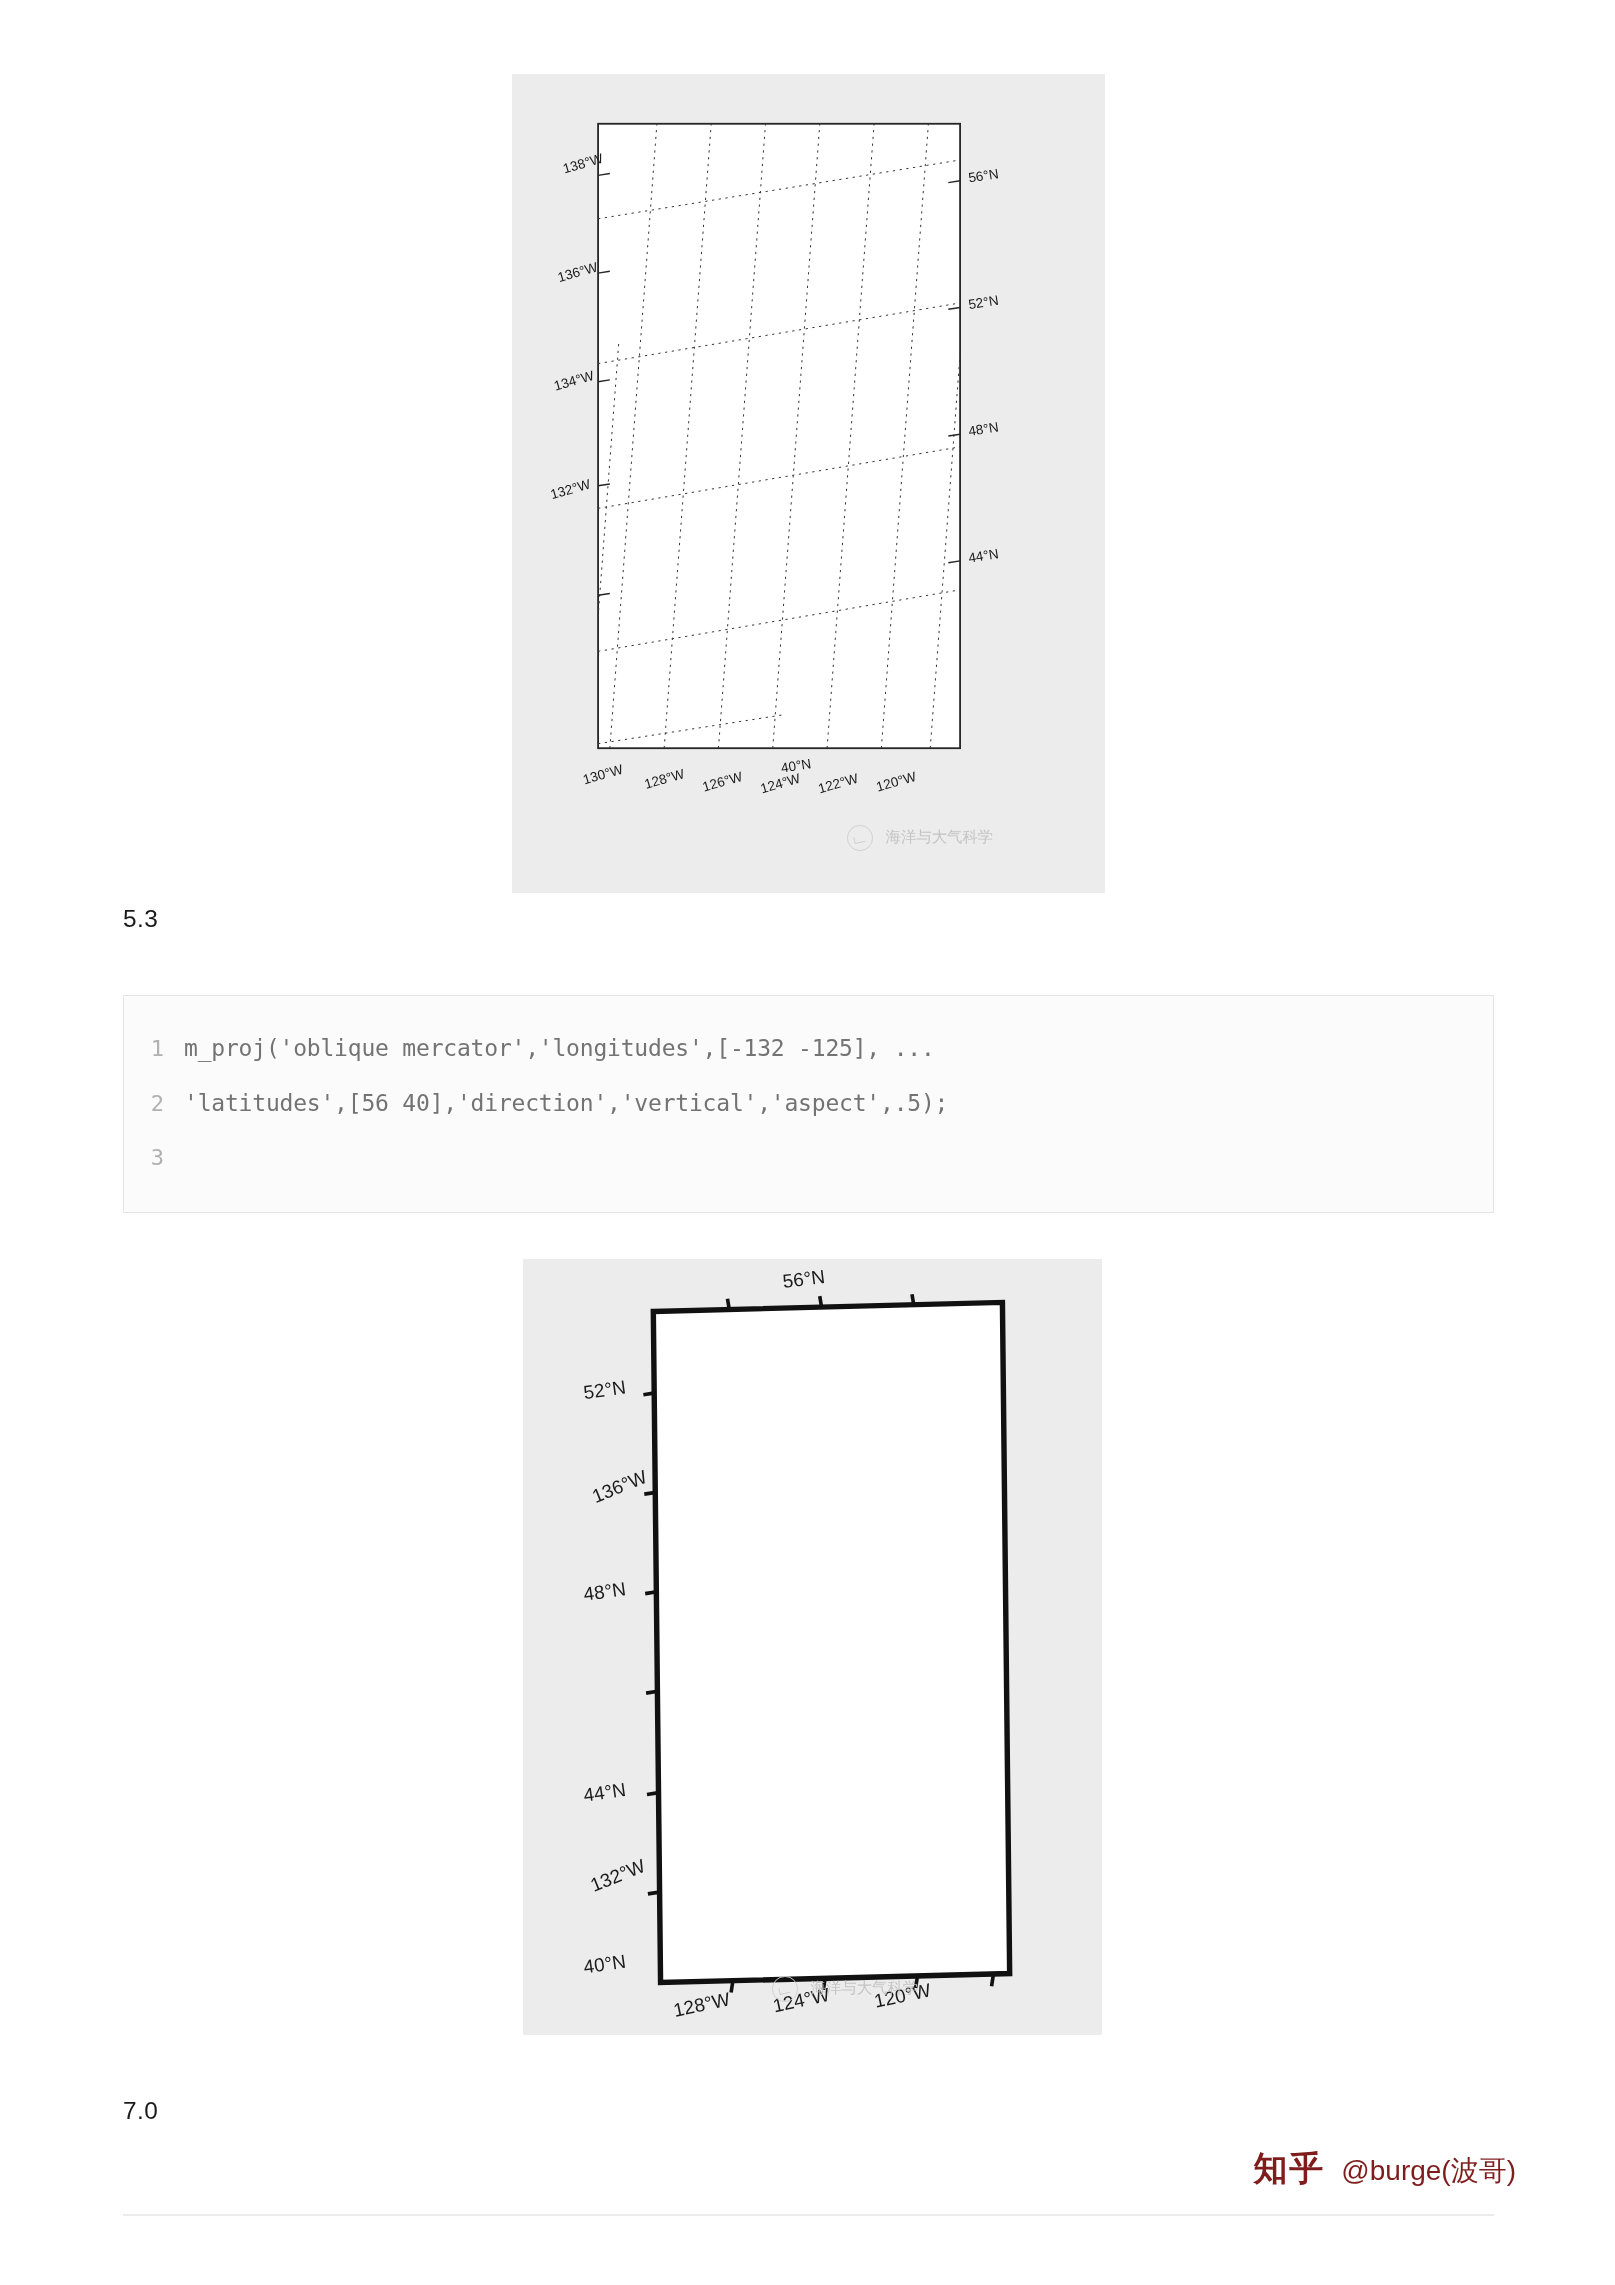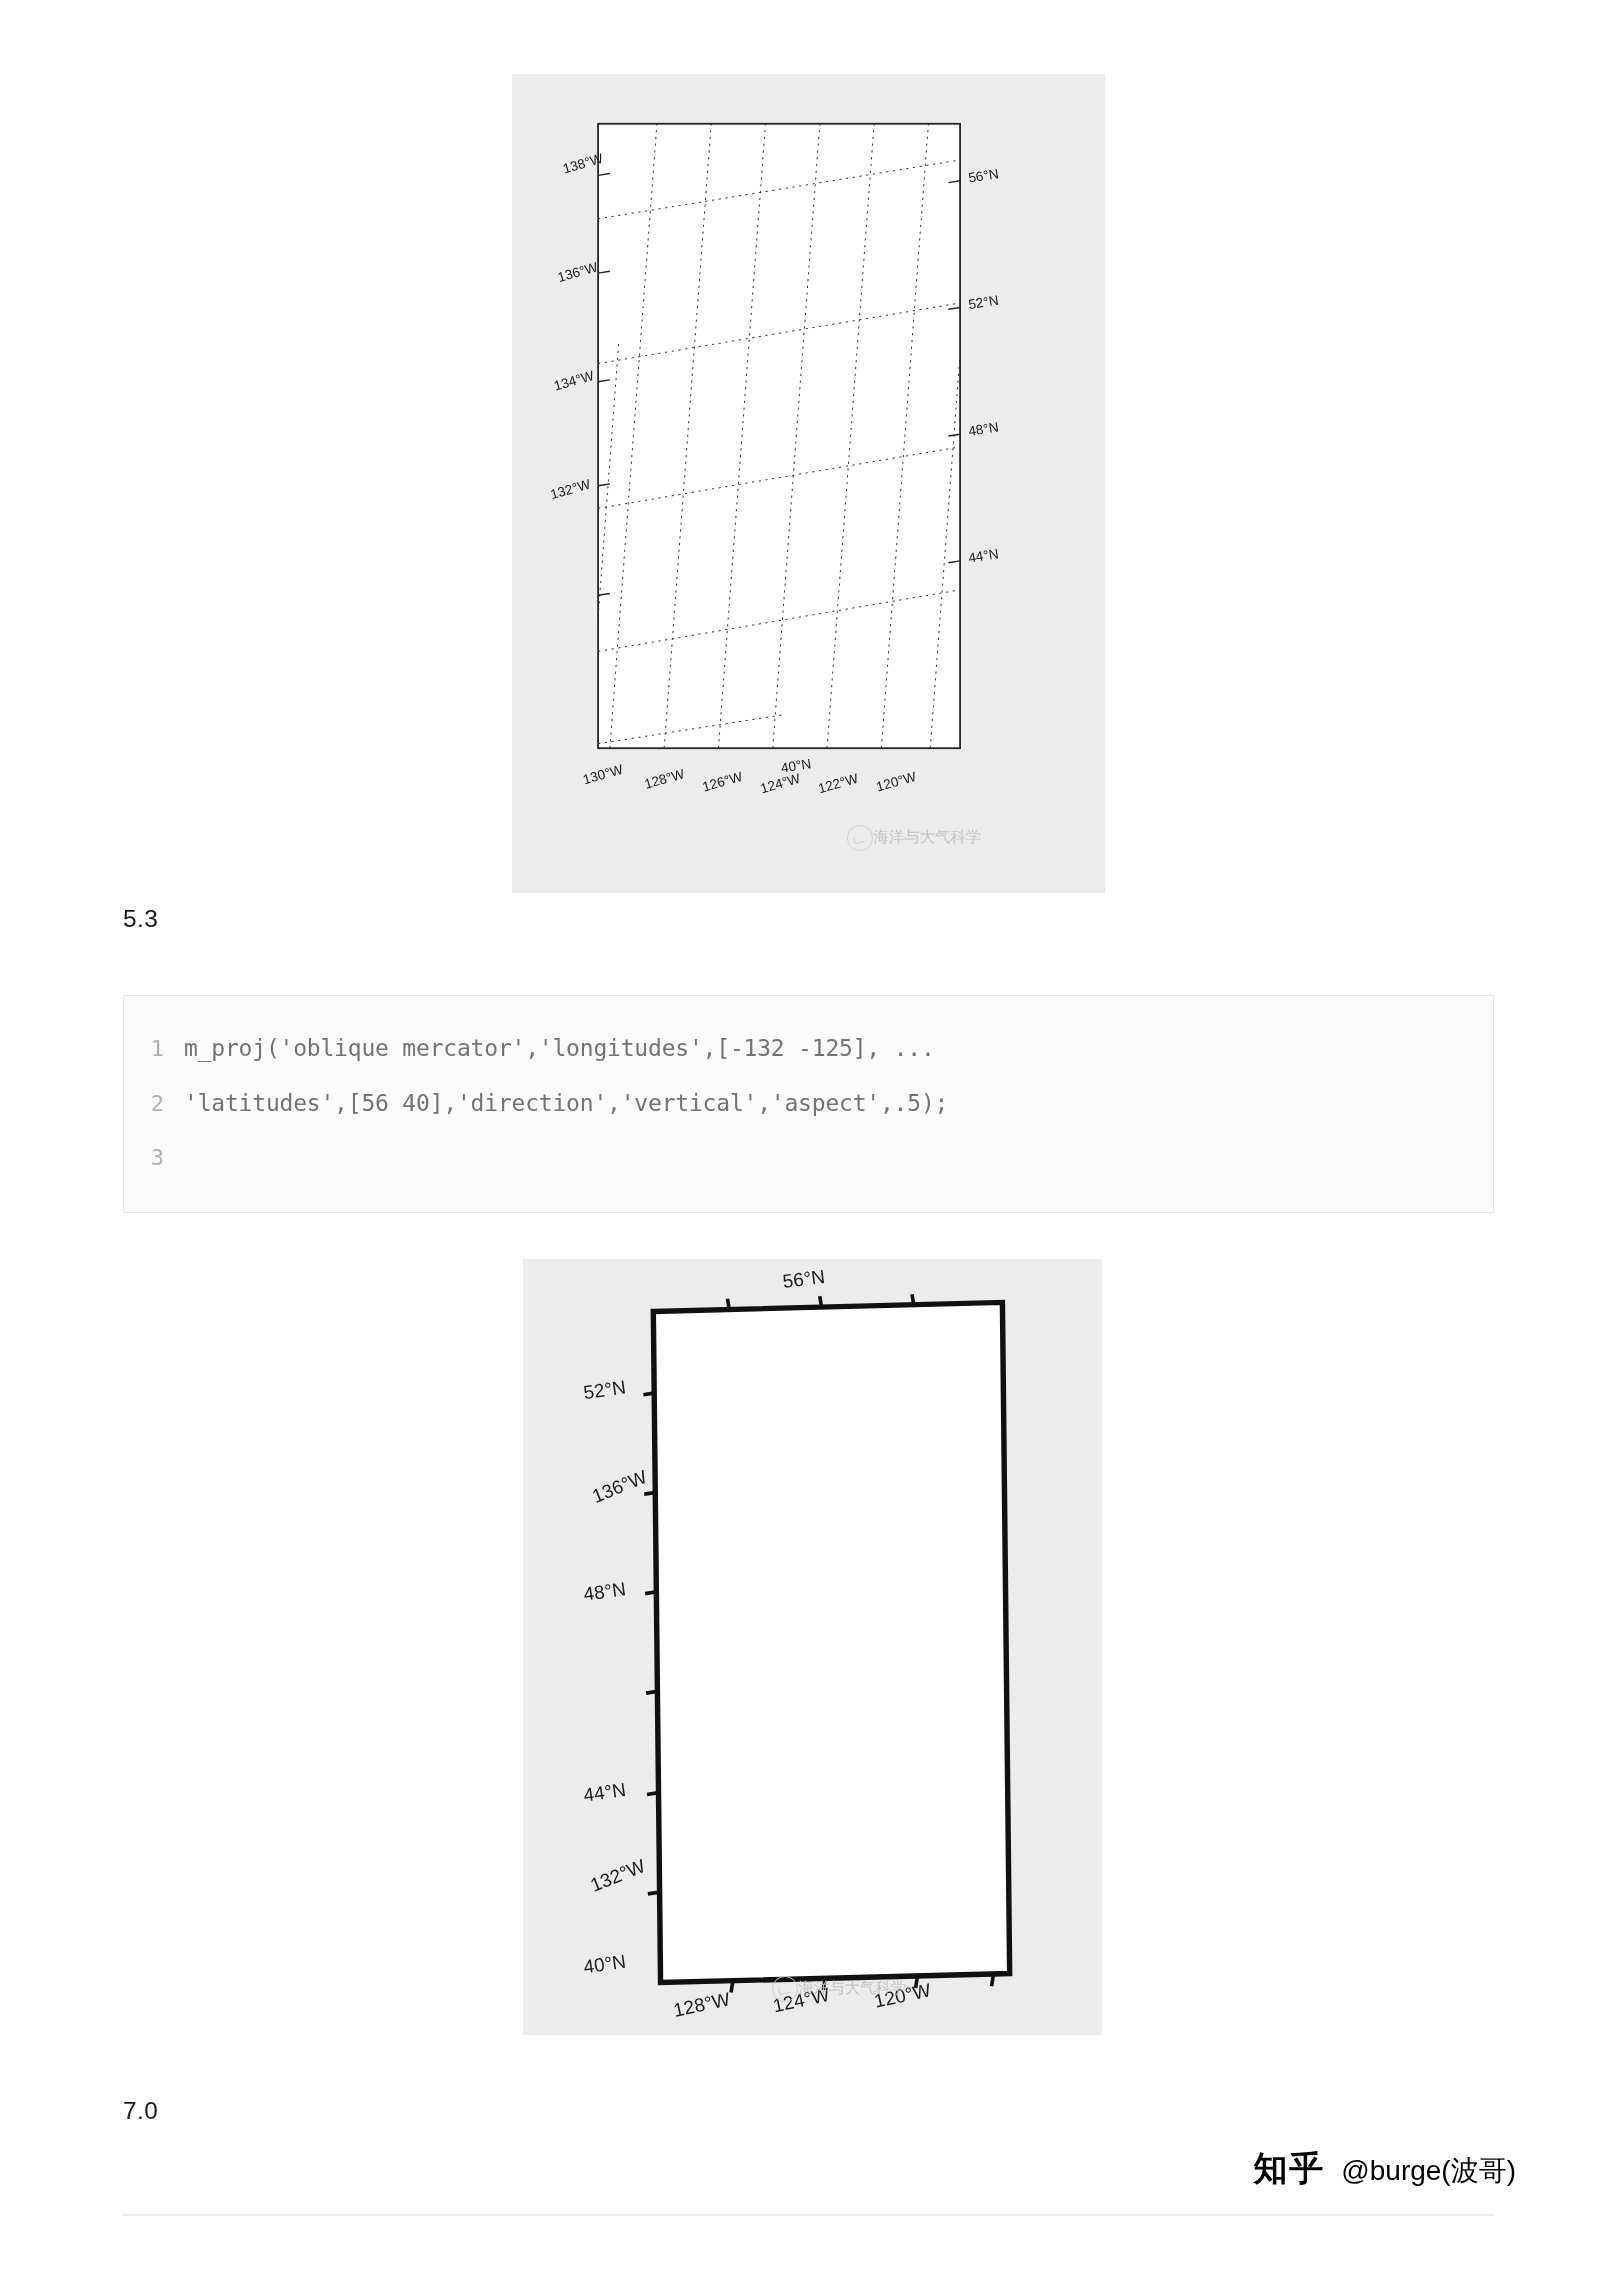--- a/index.html
+++ b/index.html
@@ -122,7 +122,7 @@
     position: absolute;
     display: flex;
     align-items: center;
-    gap: 1px;
+    gap: 13px;
     color: #c2c2c2;
     font-size: 15.4px;
     white-space: nowrap;

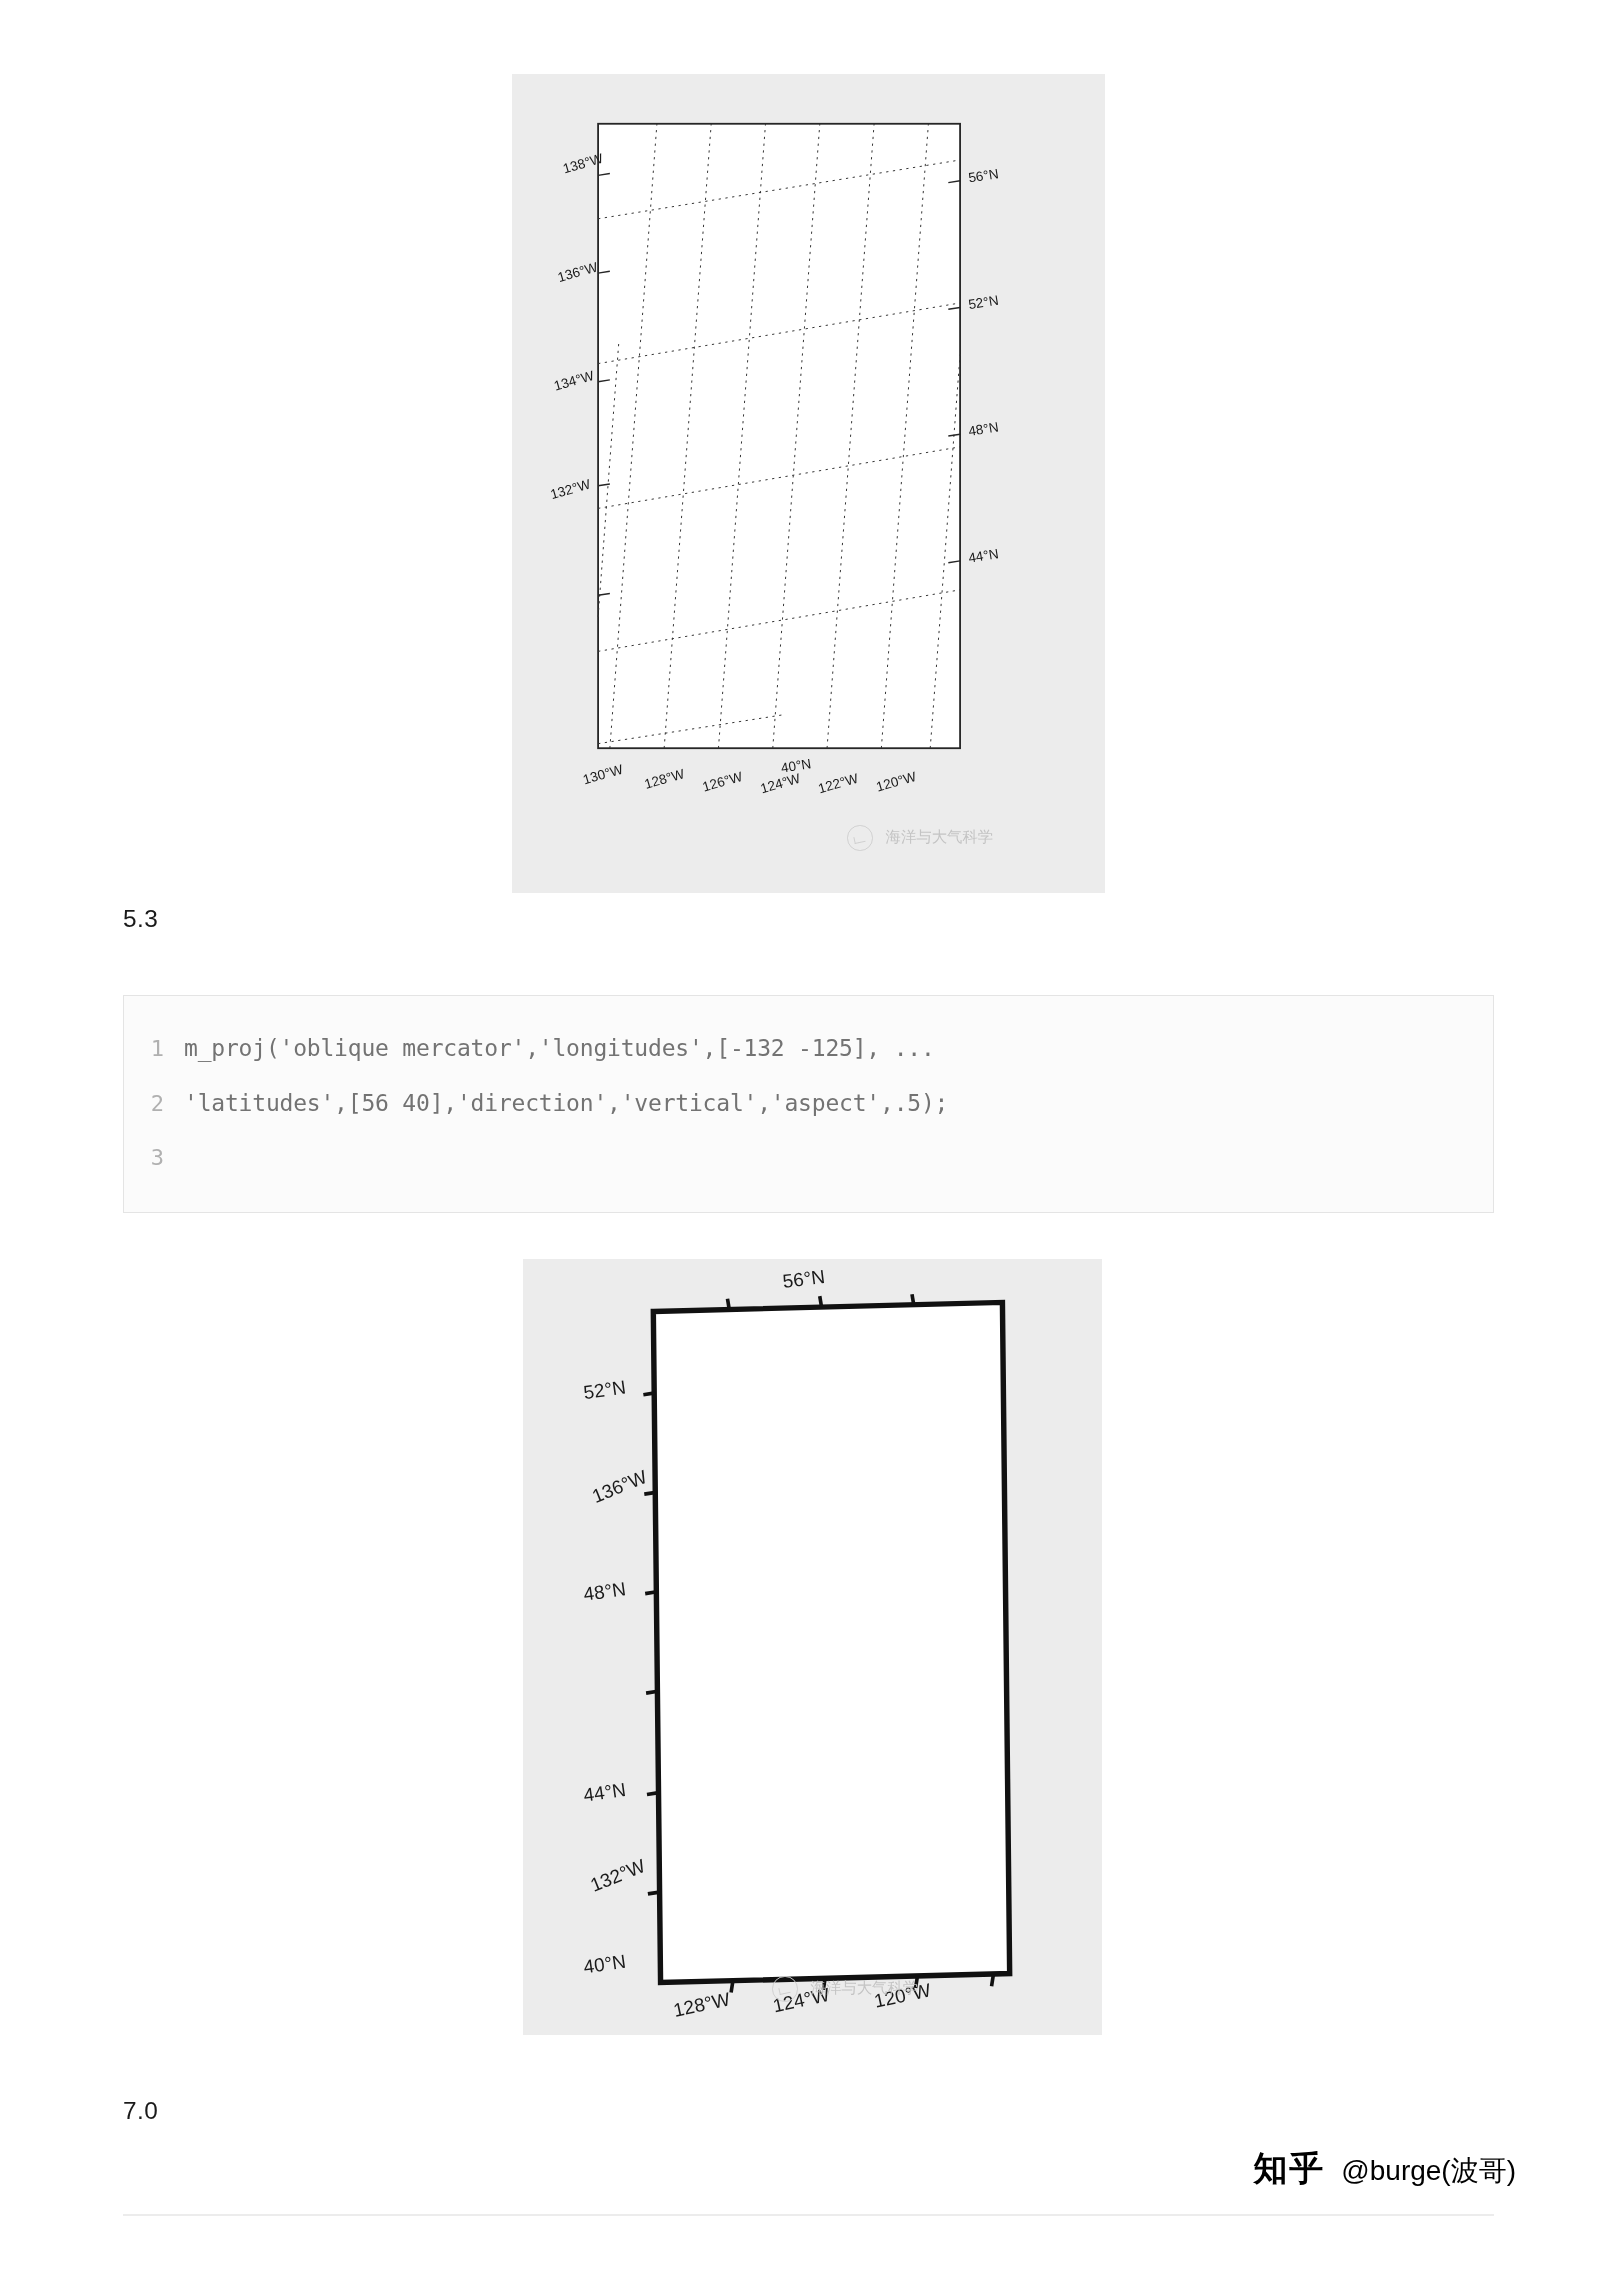--- a/index.html
+++ b/index.html
@@ -105,7 +105,7 @@
     display: flex;
     align-items: baseline;
     gap: 16.3px;
-    color: #000000;
+    color: #7f1d1d;
   }
   .footer-zhihu {
     font-size: 34px;

